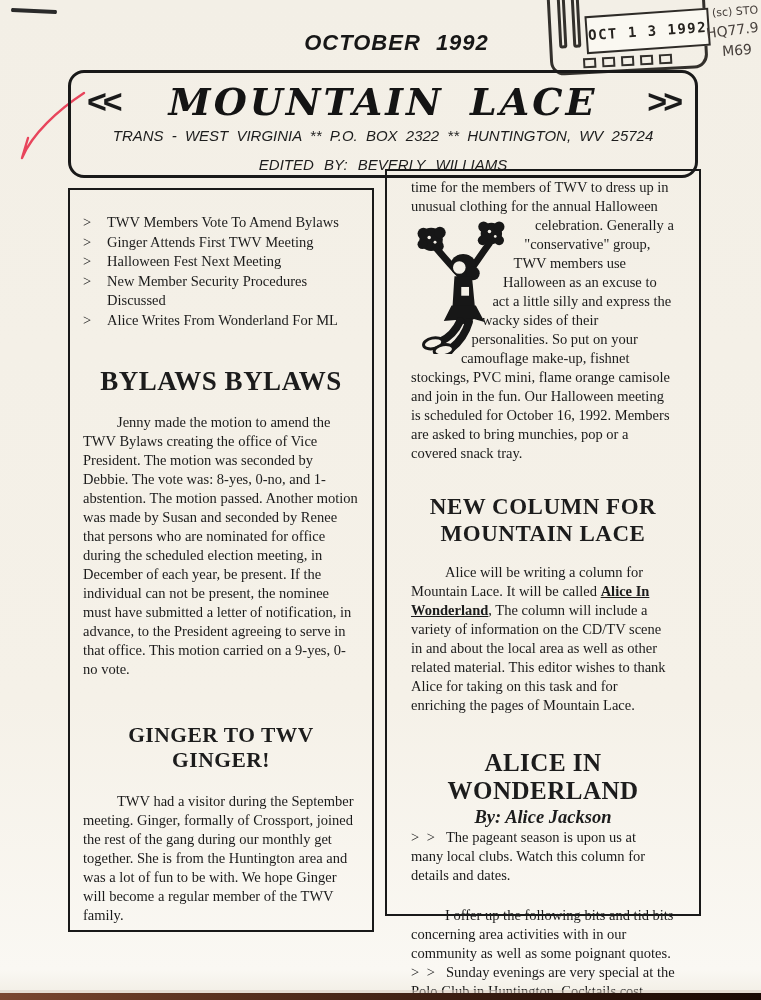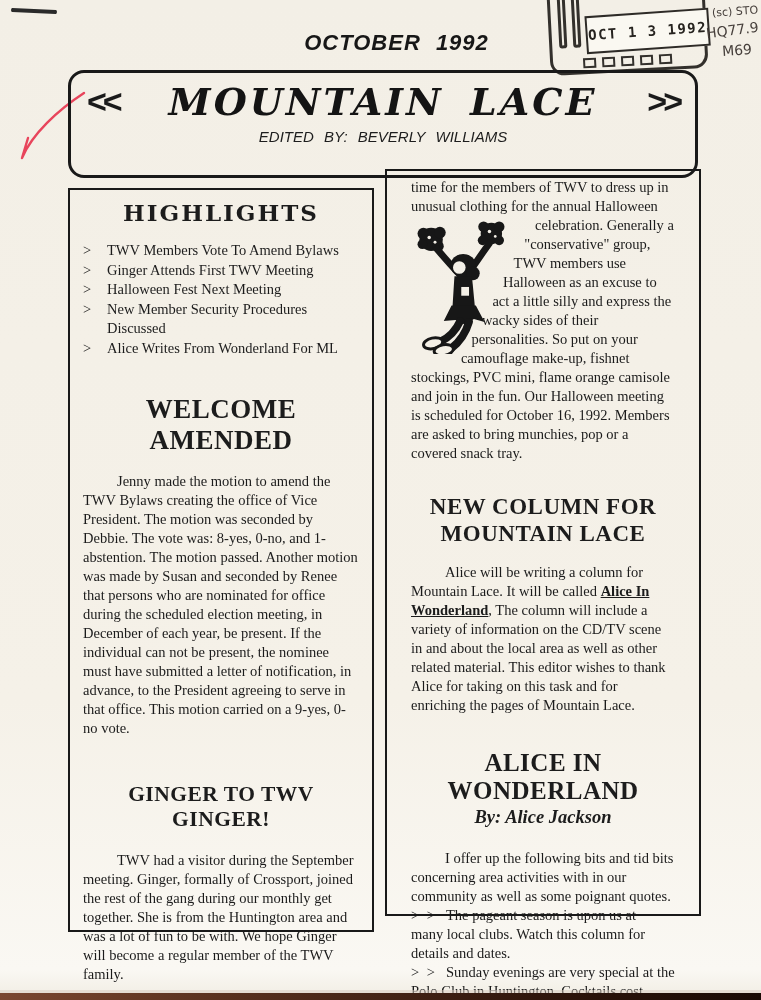--- a/index.html
+++ b/index.html
@@ -128,6 +128,7 @@
       <span class="mast-title">MOUNTAIN LACE</span>
       <span class="mast-chevron">&gt;&gt;</span>
     </div>
+    <div class="mast-addr">TRANS - WEST VIRGINIA ** P.O. BOX 2322 ** HUNTINGTON, WV 25724</div>
     <div class="mast-editor">EDITED BY:  BEVERLY  WILLIAMS</div>
   </div>
 

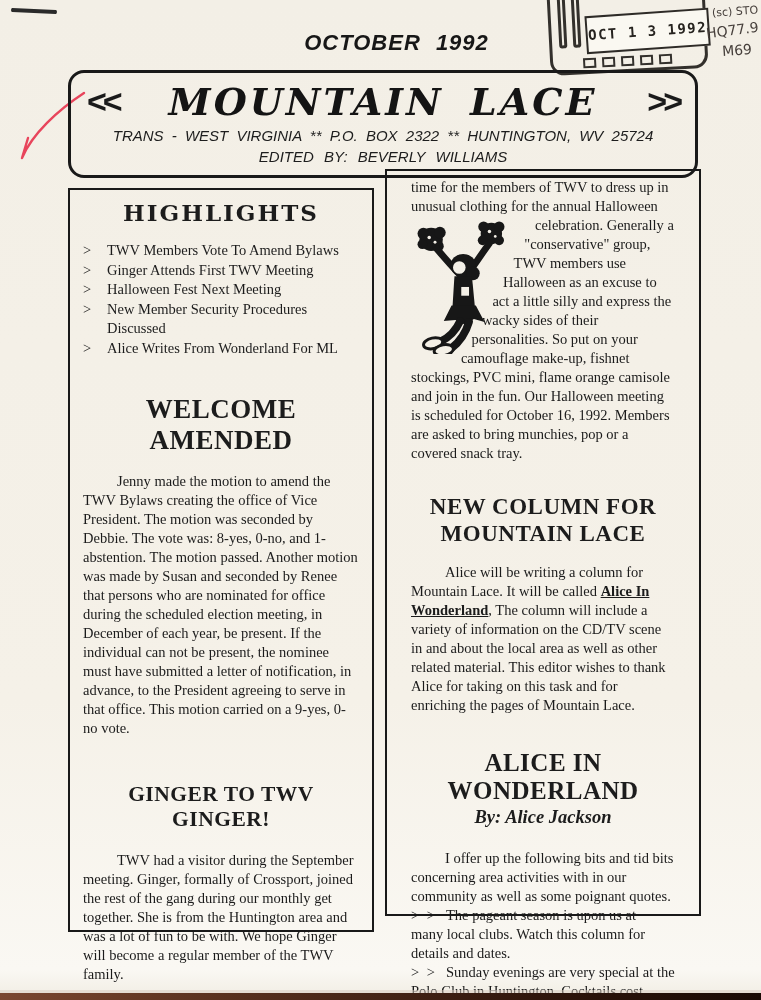--- a/index.html
+++ b/index.html
@@ -55,7 +55,7 @@
   .mast-addr { font-family: "Liberation Sans", sans-serif; font-style: italic; font-size: 15px;
     word-spacing: 4px; margin-top: 3px; color: #1d1d1d; }
   .mast-editor { font-family: "Liberation Sans", sans-serif; font-style: italic; font-size: 15px;
-    word-spacing: 6px; margin-top: 4px; color: #1d1d1d; }
+    word-spacing: 6px; margin-top: 12px; color: #1d1d1d; }
 
   
   .col { position: absolute; border: 2px solid #191919; background: transparent; }

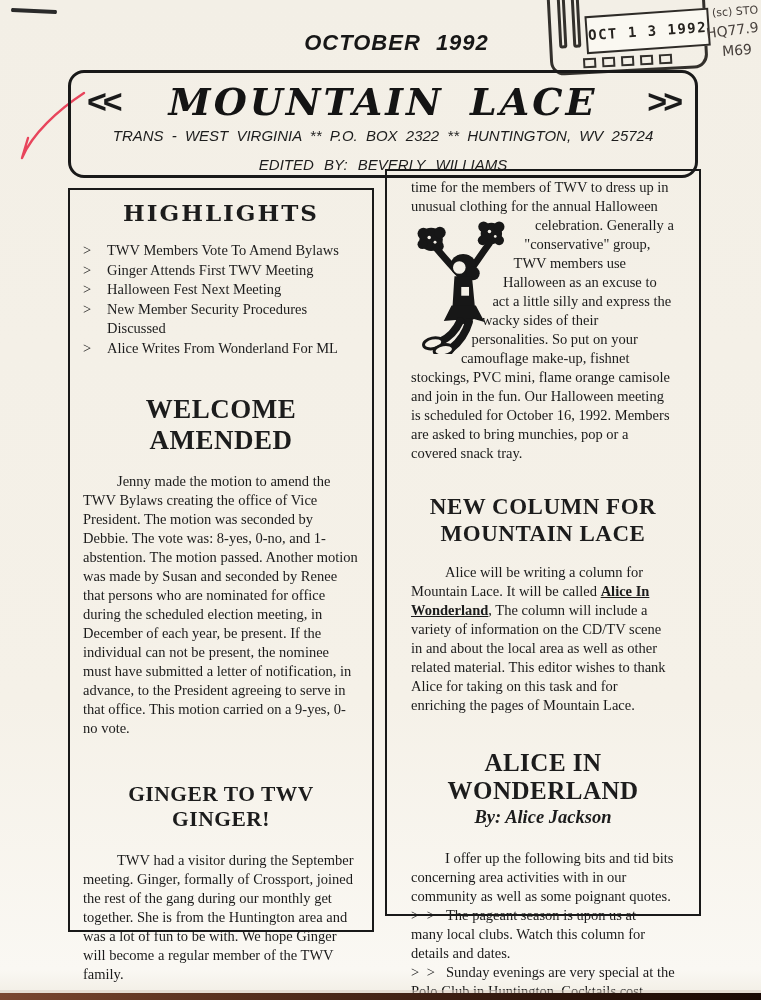--- a/index.html
+++ b/index.html
@@ -133,7 +133,6 @@
   </div>
 
   <div class="col col-left">
-    <div class="hl-title">HIGHLIGHTS</div>
     <div class="hl-list">
       <div class="hl-item">
         <span class="marker">&gt;</span>

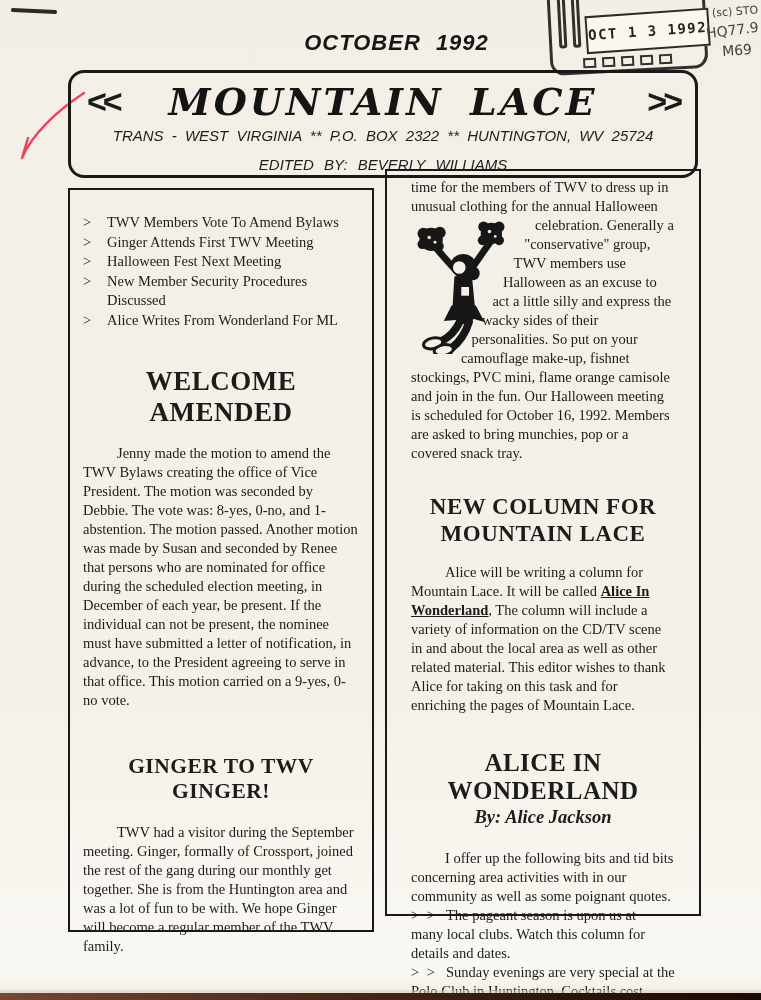--- a/index.html
+++ b/index.html
@@ -156,7 +156,7 @@
       </div>
     </div>
 
-    <div class="art-title t-bylaws">WELCOME AMENDED</div>
+    <div class="art-title t-bylaws">BYLAWS BYLAWS</div>
     <p class="body-text indent after-title">Jenny made the motion to amend the TWV Bylaws creating the office of Vice President.  The motion was seconded by Debbie.  The vote was: 8-yes, 0-no, and 1-abstention.   The motion passed.  Another motion was made by Susan and seconded by Renee that persons who are nominated for office during the scheduled election meeting, in December of each year, be present.  If the individual can not be present, the nominee must have submitted a letter of notification, in advance, to the President agreeing to serve in that office.  This motion carried on a 9-yes, 0-no vote.</p>
 
     <div class="art-title t-ginger">GINGER TO TWV GINGER!</div>

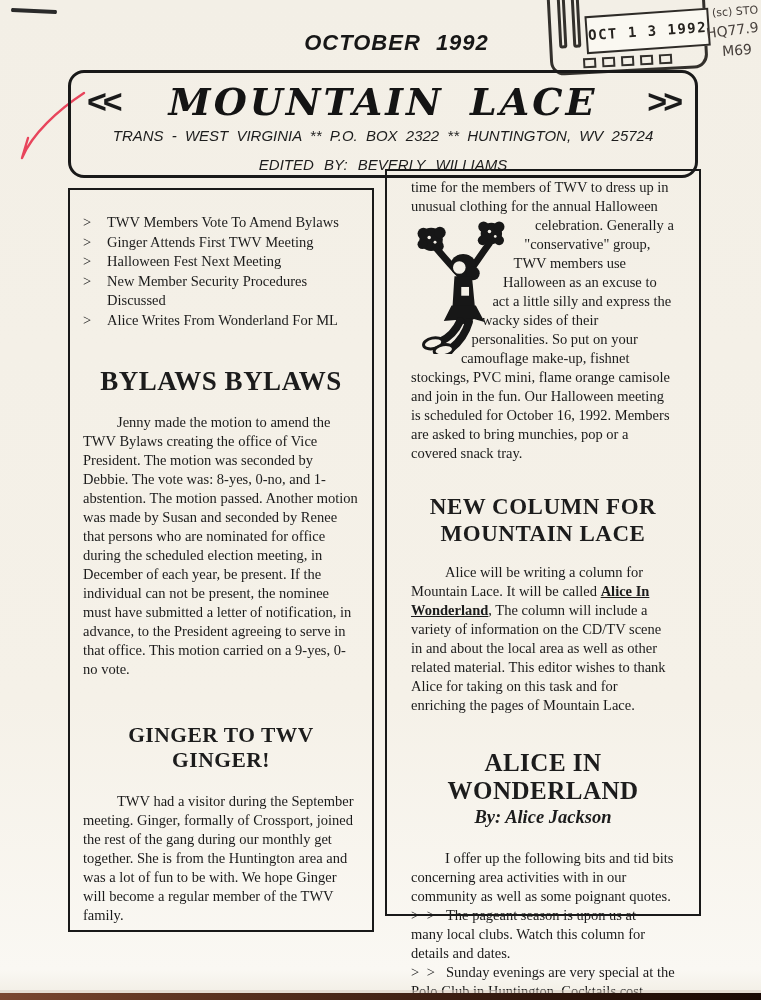--- a/index.html
+++ b/index.html
@@ -212,10 +212,10 @@
 
     <div class="art-title t-alice">ALICE IN WONDERLAND</div>
     <div class="byline">By: Alice Jackson</div>
-    <p class="body-text indent" style="margin-top:21px;">I offer up the following bits and tid bits concerning area activities with in our community as well as some poignant quotes.</p>
     <p class="body-text alice-item alice-item-0">
       <span class="marker">&gt; &gt;</span><span>The pageant season is upon us at many local clubs.  Watch this column for details and dates.</span>
     </p>
+    <p class="body-text indent" style="margin-top:21px;">I offer up the following bits and tid bits concerning area activities with in our community as well as some poignant quotes.</p>
     <p class="body-text alice-item">
       <span class="marker">&gt; &gt;</span><span>Sunday evenings are very special at the Polo Club in Huntington.   Cocktails cost $1.00 and there is always a great crowd of people present.  Please, come join in the fun.  Tuesdays,</span>
     </p>

